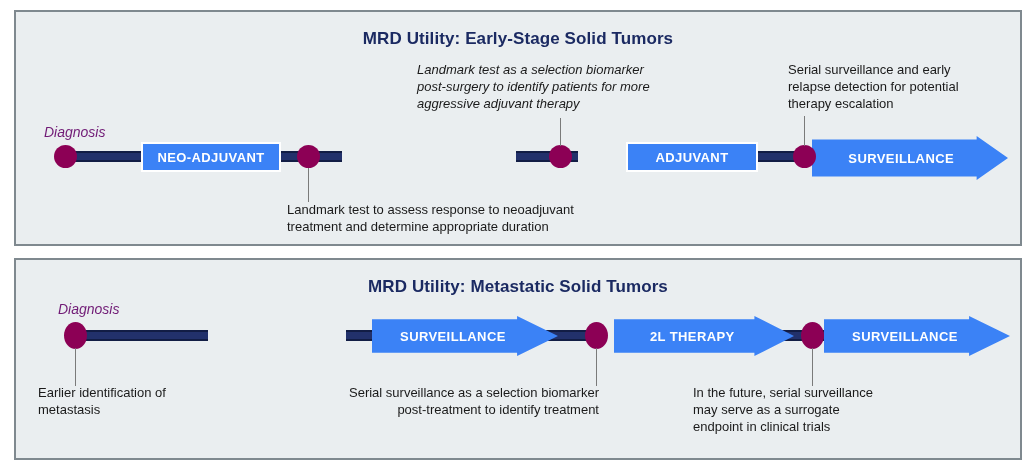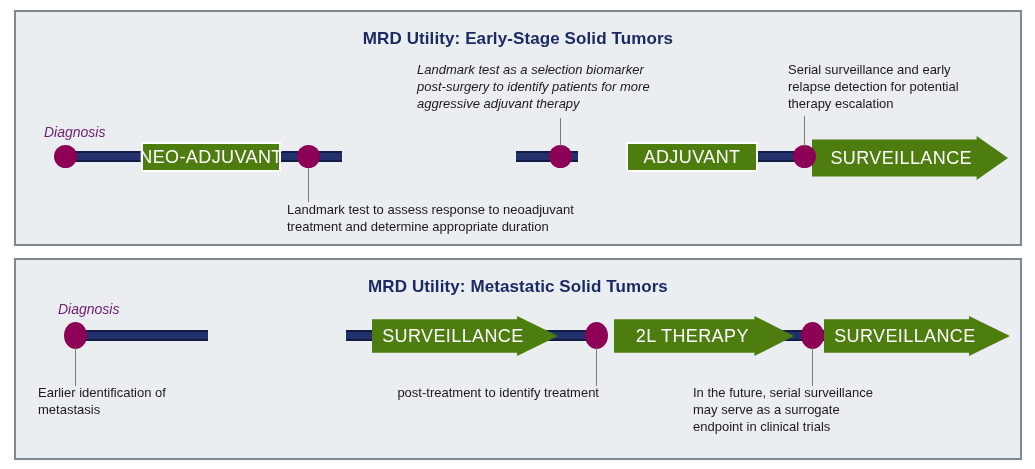--- a/index.html
+++ b/index.html
@@ -67,10 +67,10 @@
   
   .stage {
     position: absolute;
-    background: #4d7c0f;
+    background: #3b82f6;
     color: #ffffff;
-    font-size: 18px;
-    font-weight: normal;
+    font-size: 13px;
+    font-weight: bold;
     letter-spacing: 0.4px;
     display: flex;
     align-items: center;

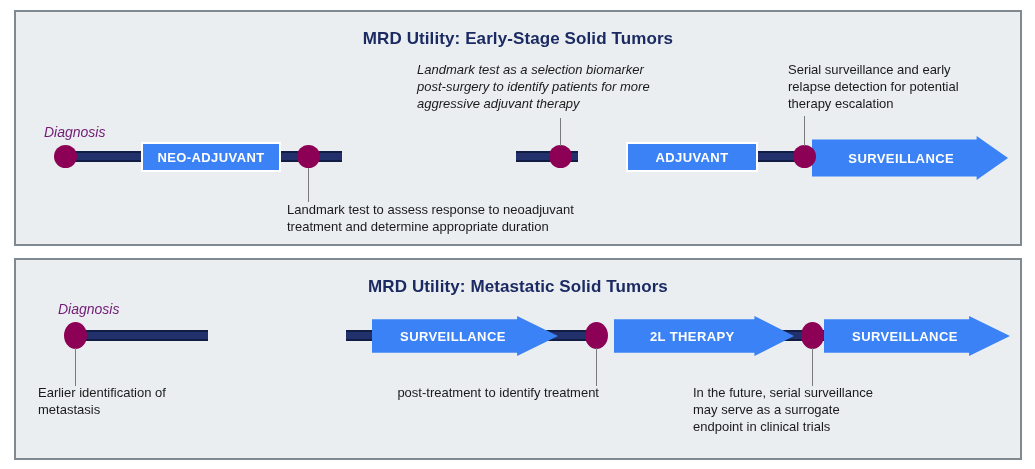--- a/index.html
+++ b/index.html
@@ -214,6 +214,7 @@
     </div>
 
     <div class="callout right" style="left:250px; top:124px; width:333px;">
+      <div>Serial surveillance as a selection biomarker</div>
       <div>post-treatment to identify treatment</div>
     </div>
 

